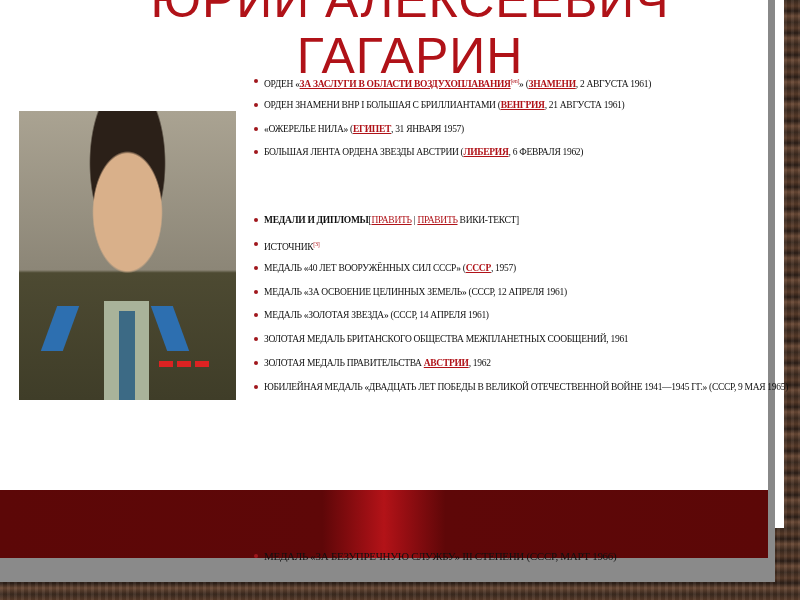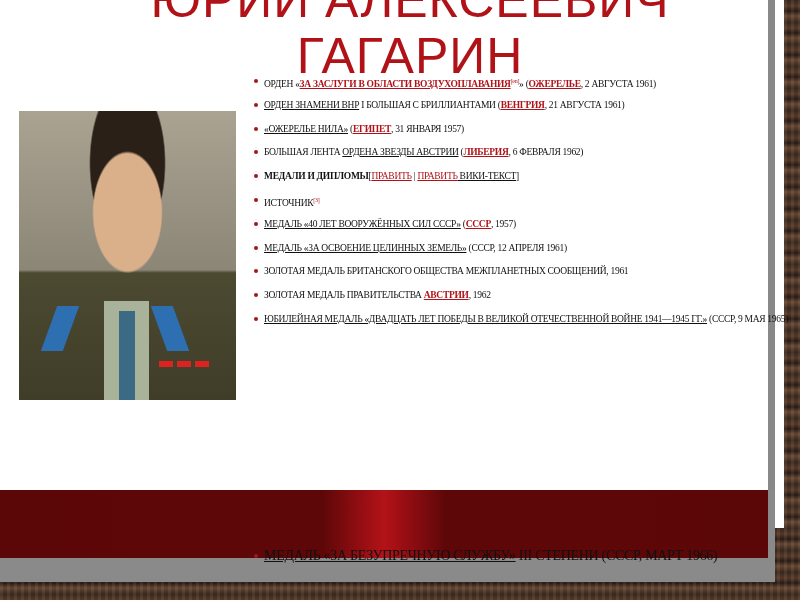--- a/index.html
+++ b/index.html
@@ -96,7 +96,7 @@
 
   <ul class="list">
     <li>
-      <span>ОРДЕН «</span><a class="lnk-red">ЗА ЗАСЛУГИ В ОБЛАСТИ ВОЗДУХОПЛАВАНИЯ</a><span class="sup">[en]</span><span>» (</span><a class="lnk-red">ОЖЕРЕЛЬЕ</a><span>, 2 АВГУСТА 1961)</span>
+      <span>ОРДЕН «</span><a class="lnk-red">ЗА ЗАСЛУГИ В ОБЛАСТИ ВОЗДУХОПЛАВАНИЯ</a><span class="sup">[en]</span><span>» (</span><a class="lnk-red">ЗНАМЕНИ</a><span>, 2 АВГУСТА 1961)</span>
     </li>
     <li>
       <a class="lnk-black">ОРДЕН ЗНАМЕНИ ВНР</a><span> I БОЛЬШАЯ С БРИЛЛИАНТАМИ (</span><a class="lnk-red">ВЕНГРИЯ</a><span>, 21 АВГУСТА 1961)</span>

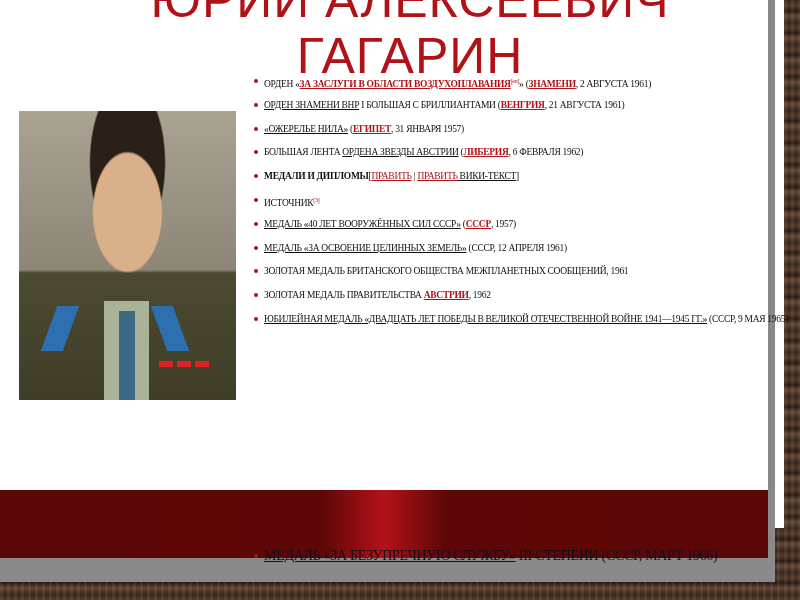--- a/index.html
+++ b/index.html
@@ -57,7 +57,7 @@
   }
   .list li.bold-item { font-weight:bold; }
   .lnk-red { color:#b01218; text-decoration:underline;font-weight:bold; }
-  .lnk-black { color:#111; text-decoration:underline; }
+  .lnk-black { color:#111; }
   .sup { font-size:6px; color:#b01218; vertical-align:super; }
   .lower-list { position:absolute; left:252px; top:546px; margin:0; padding:0; list-style:none; z-index:3; }
   .lower-list li {

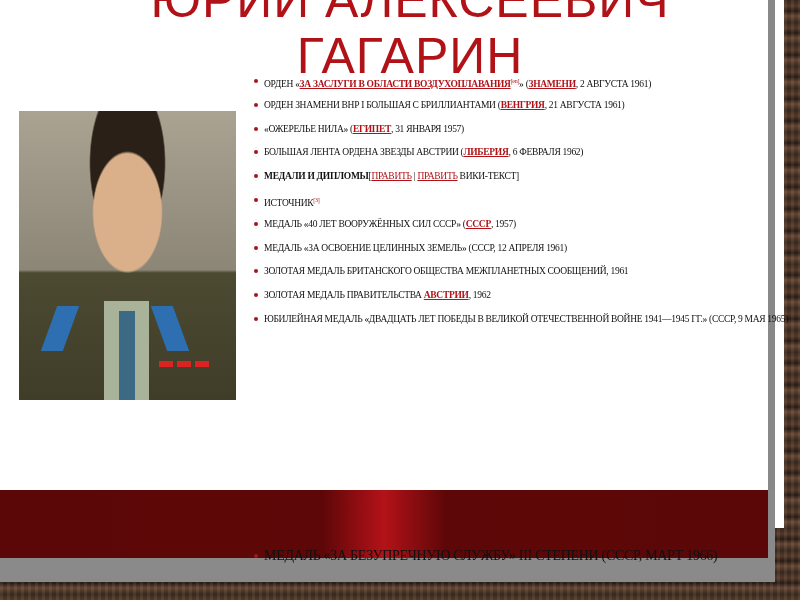--- a/index.html
+++ b/index.html
@@ -55,7 +55,7 @@
   .list li::before {
     content:""; position:absolute; left:2px; top:8px; width:4px; height:4px; border-radius:50%; background:#a0161c;
   }
-  .list li.bold-item { font-weight:bold; }
+  .list li.bold-item { font-weight:bold;margin-top:44px; }
   .lnk-red { color:#b01218; text-decoration:underline;font-weight:bold; }
   .lnk-black { color:#111; }
   .sup { font-size:6px; color:#b01218; vertical-align:super; }

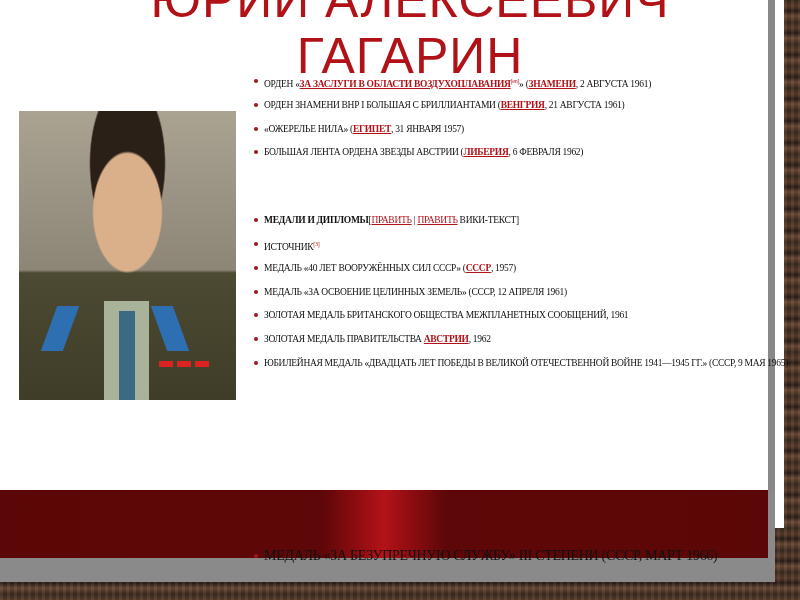--- a/index.html
+++ b/index.html
@@ -120,6 +120,9 @@
       <a class="lnk-black">МЕДАЛЬ «ЗА ОСВОЕНИЕ ЦЕЛИННЫХ ЗЕМЕЛЬ»</a><span> (СССР, 12 АПРЕЛЯ 1961)</span>
     </li>
     <li>
+      <a class="lnk-black">МЕДАЛЬ «ЗОЛОТАЯ ЗВЕЗДА»</a><span> (СССР, 14 АПРЕЛЯ 1961)</span>
+    </li>
+    <li>
       <span>ЗОЛОТАЯ МЕДАЛЬ БРИТАНСКОГО ОБЩЕСТВА МЕЖПЛАНЕТНЫХ СООБЩЕНИЙ, 1961</span>
     </li>
     <li>

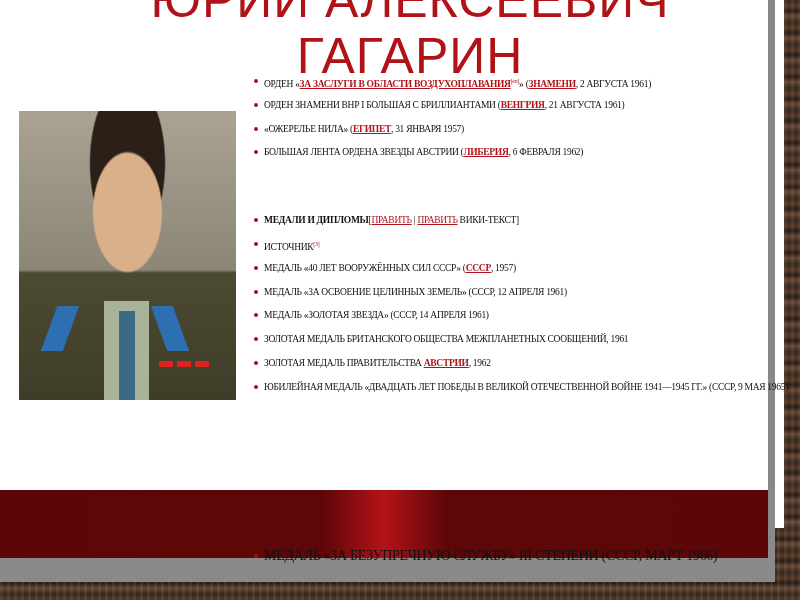--- a/index.html
+++ b/index.html
@@ -61,7 +61,7 @@
   .sup { font-size:6px; color:#b01218; vertical-align:super; }
   .lower-list { position:absolute; left:252px; top:546px; margin:0; padding:0; list-style:none; z-index:3; }
   .lower-list li {
-    position:relative; padding-left:12px; height:24px; font-size:14px; line-height:20px; color:#111;
+    position:relative; padding-left:12px; height:24px; font-size:11px; line-height:20px; color:#111;
     white-space:nowrap; letter-spacing:-0.3px;
   }
   .lower-list li::before {

